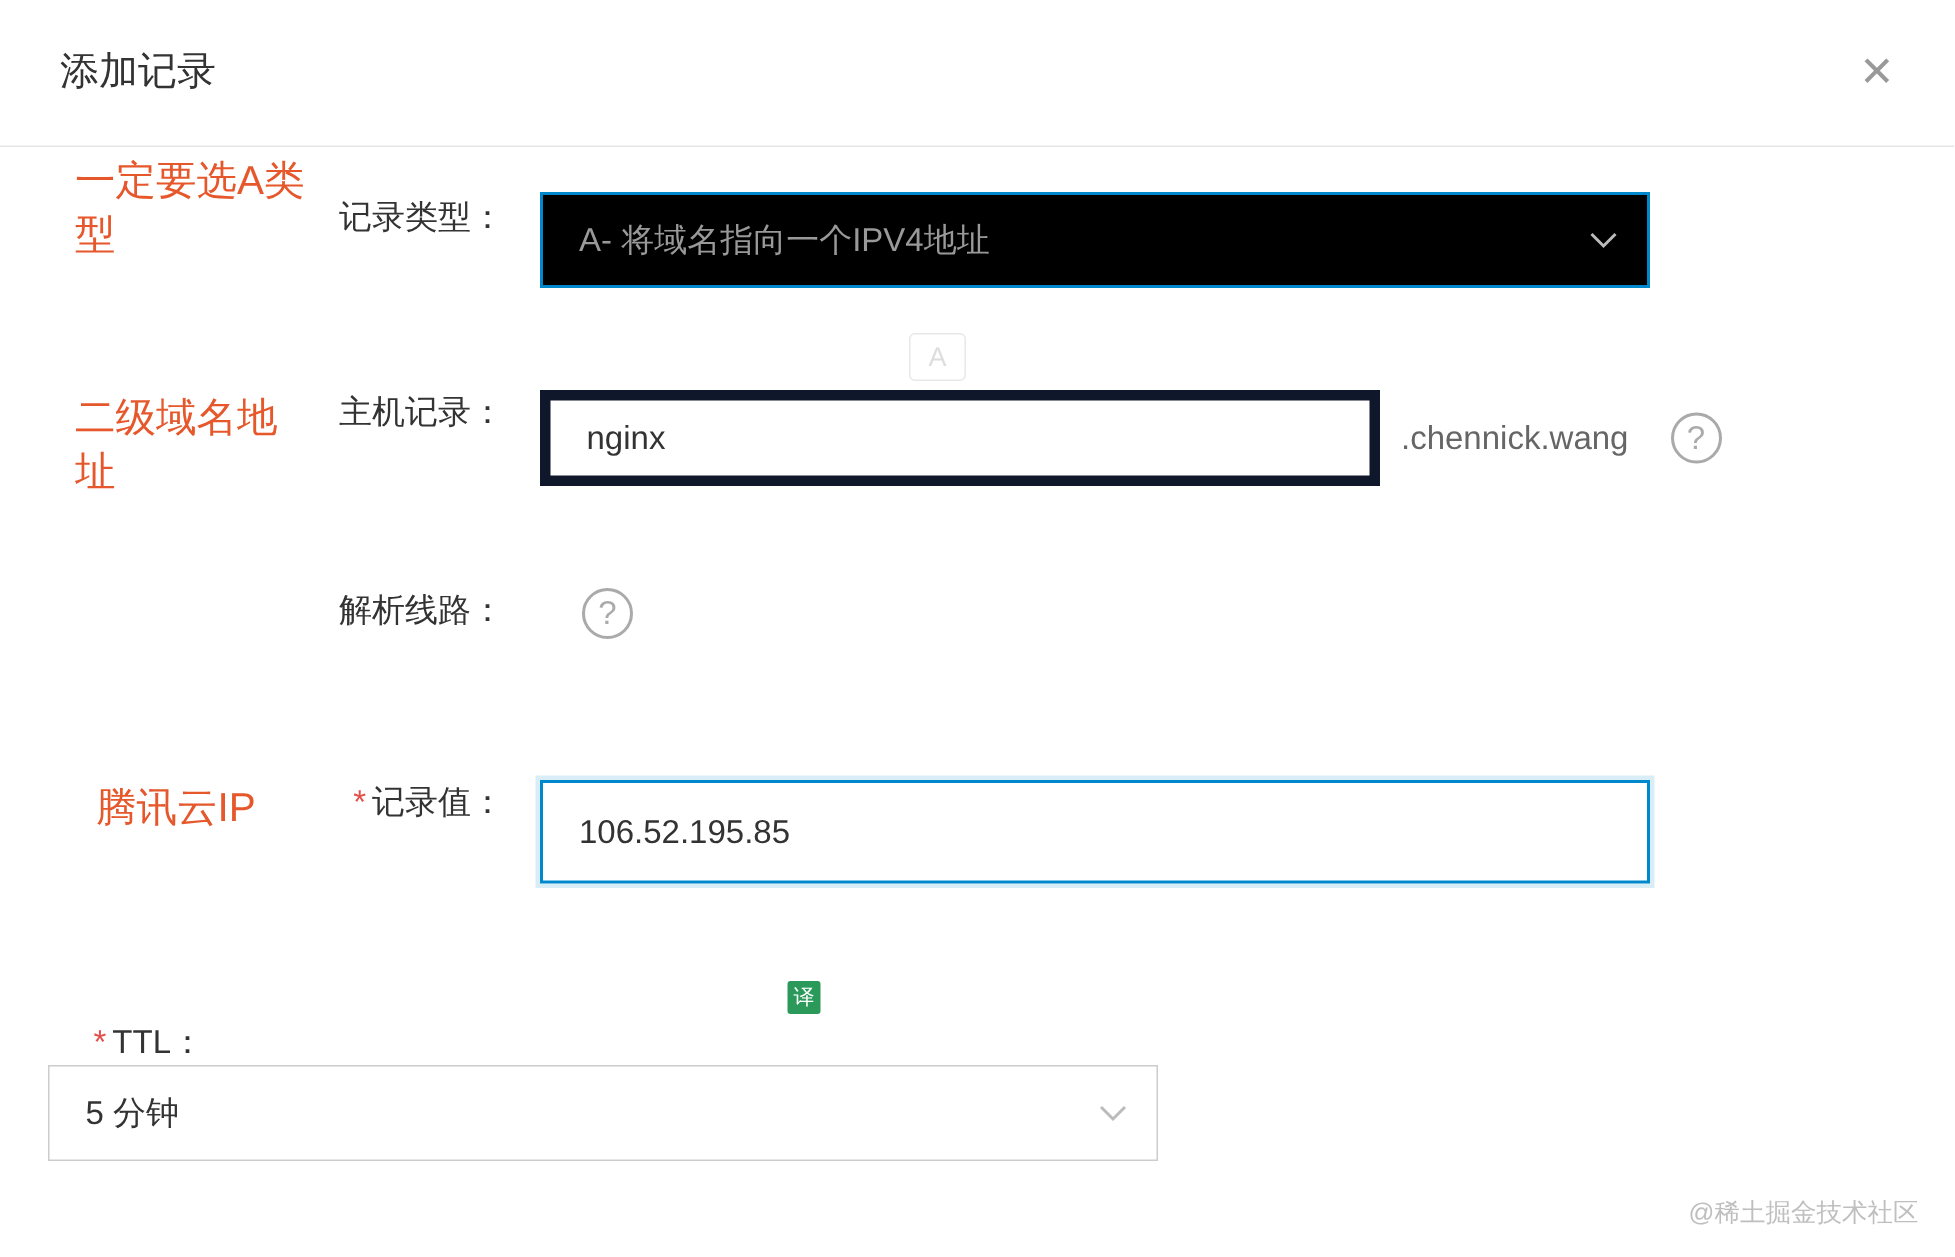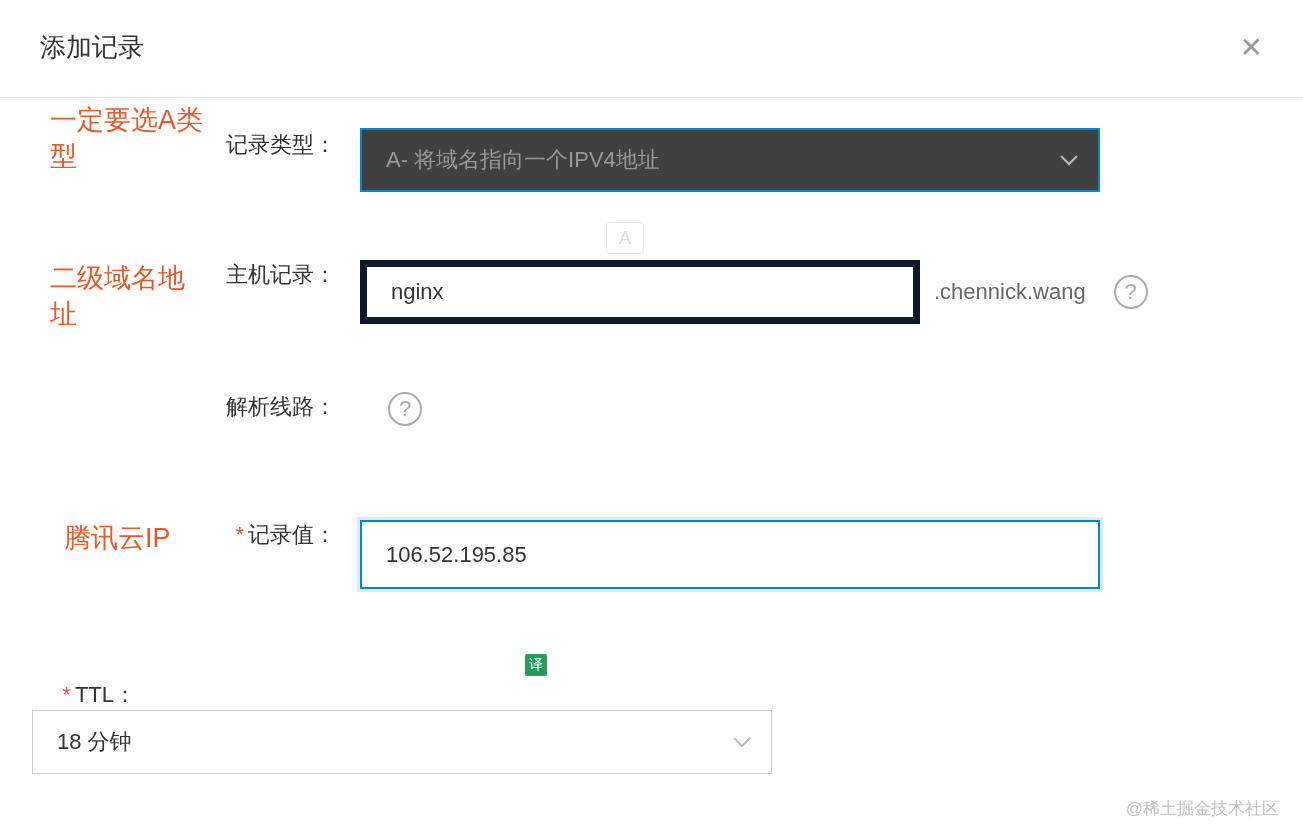--- a/index.html
+++ b/index.html
@@ -83,7 +83,7 @@
       padding: 0 20px 0 24px;
       color: #999;
       font-size: 22px;
-      background: #404040;
+      background: #000000;
     }
     .select-box.gray {
       border: 1px solid #cccccc;

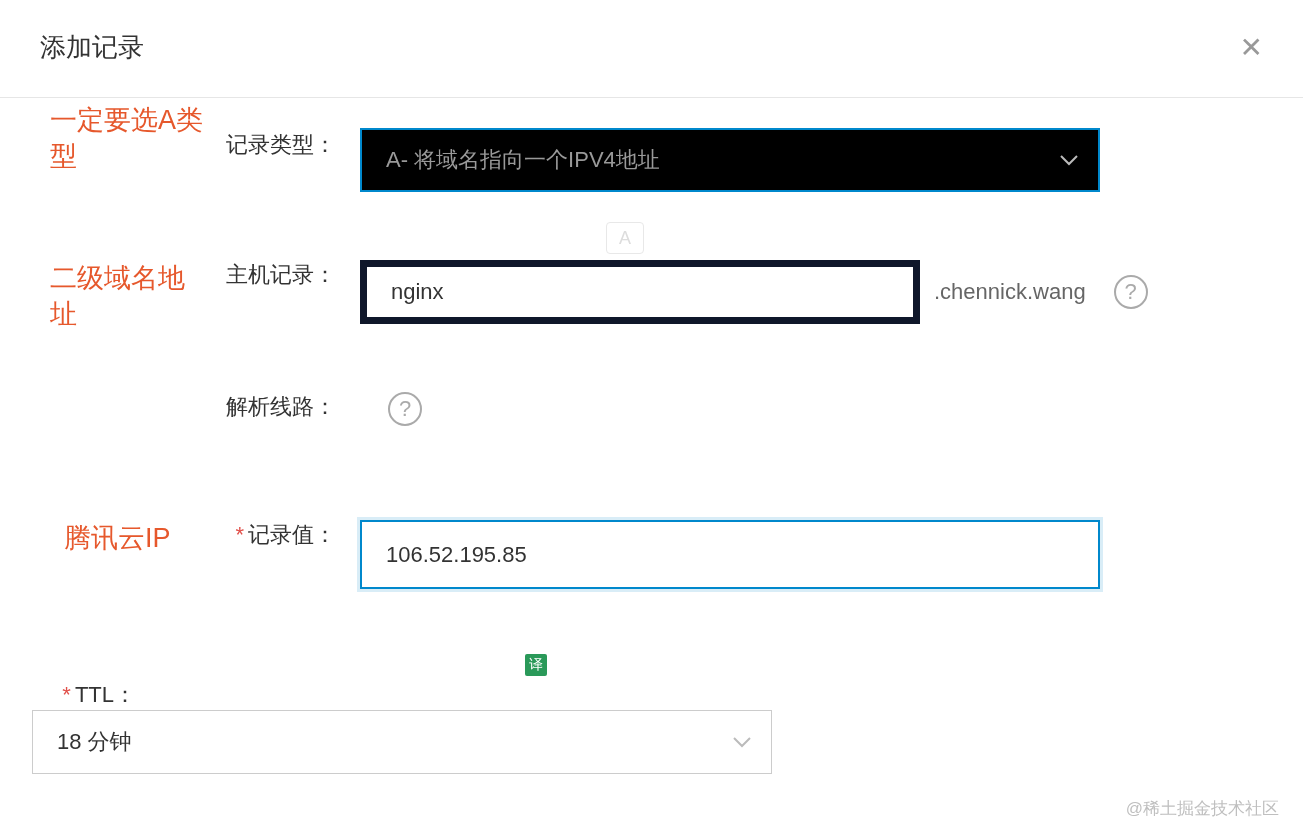--- a/index.html
+++ b/index.html
@@ -258,7 +258,7 @@
     </div>
     <div class="input-col">
       <div class="ttl-select">
-        <span>18 分钟</span>
+        <span>5 分钟</span>
         <span class="chevron">
           <svg width="18" height="12" viewBox="0 0 18 12">
               <path d="M1 2 L9 10 L17 2" stroke="#bbb" stroke-width="2" fill="none"></path>

